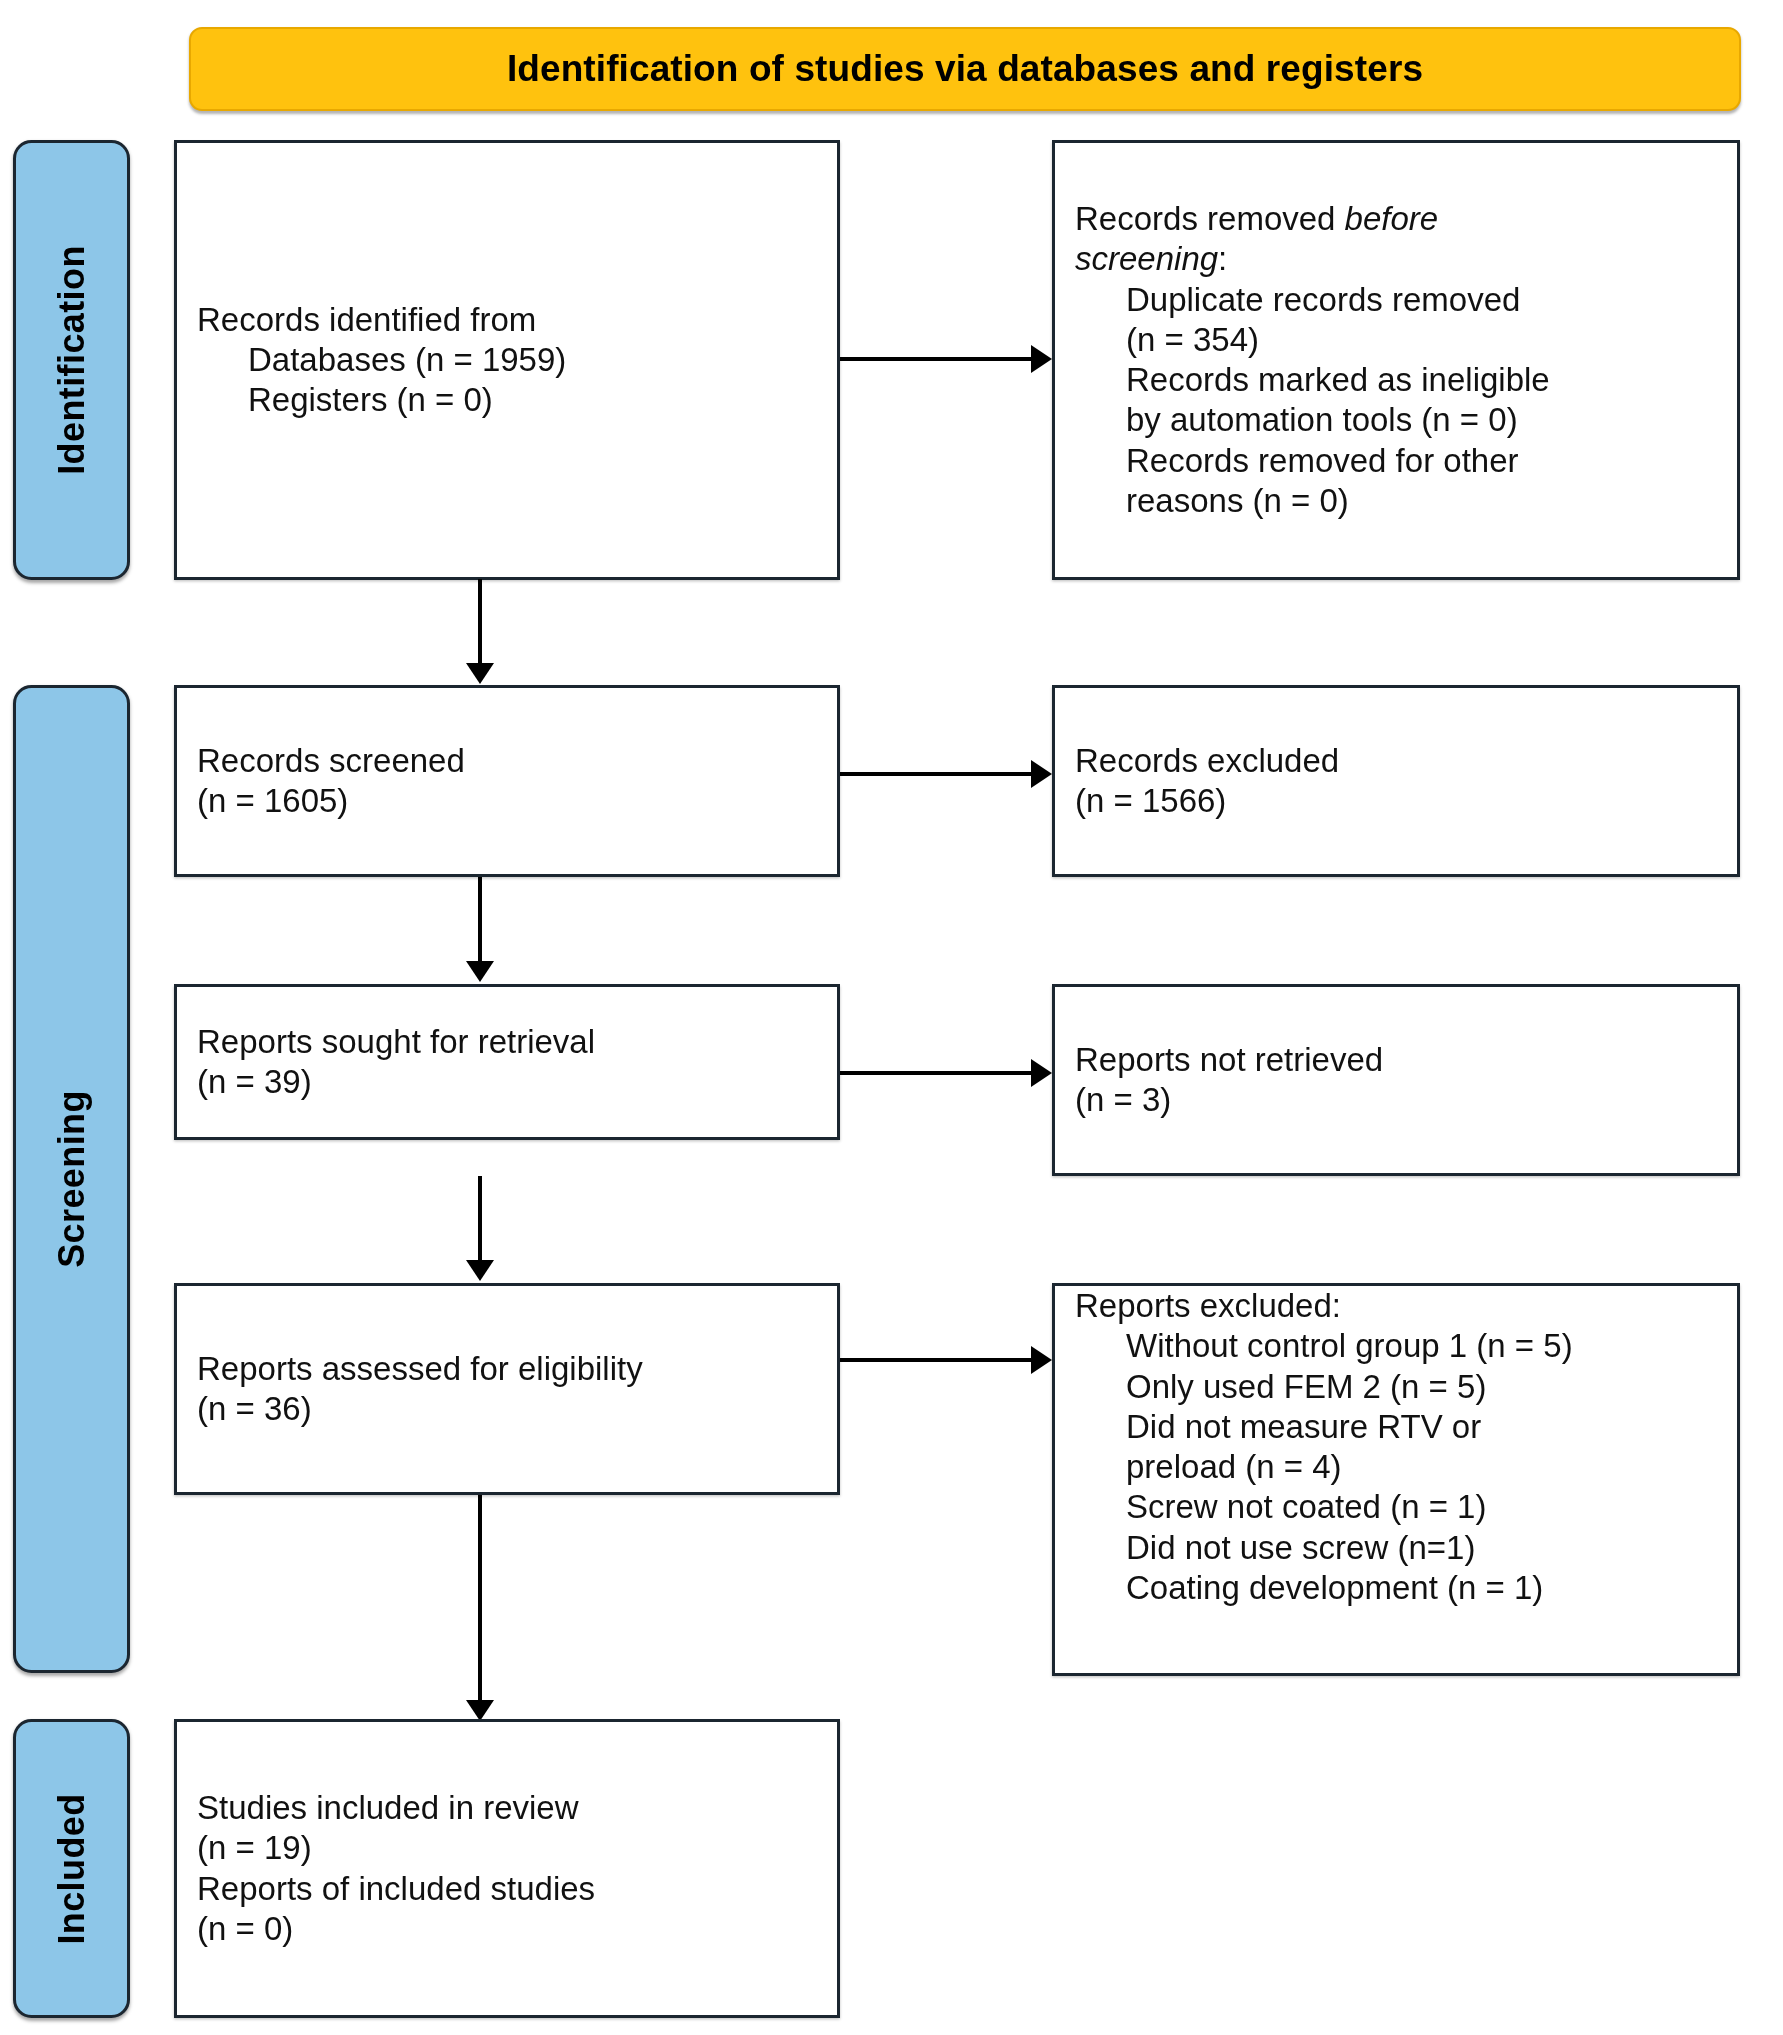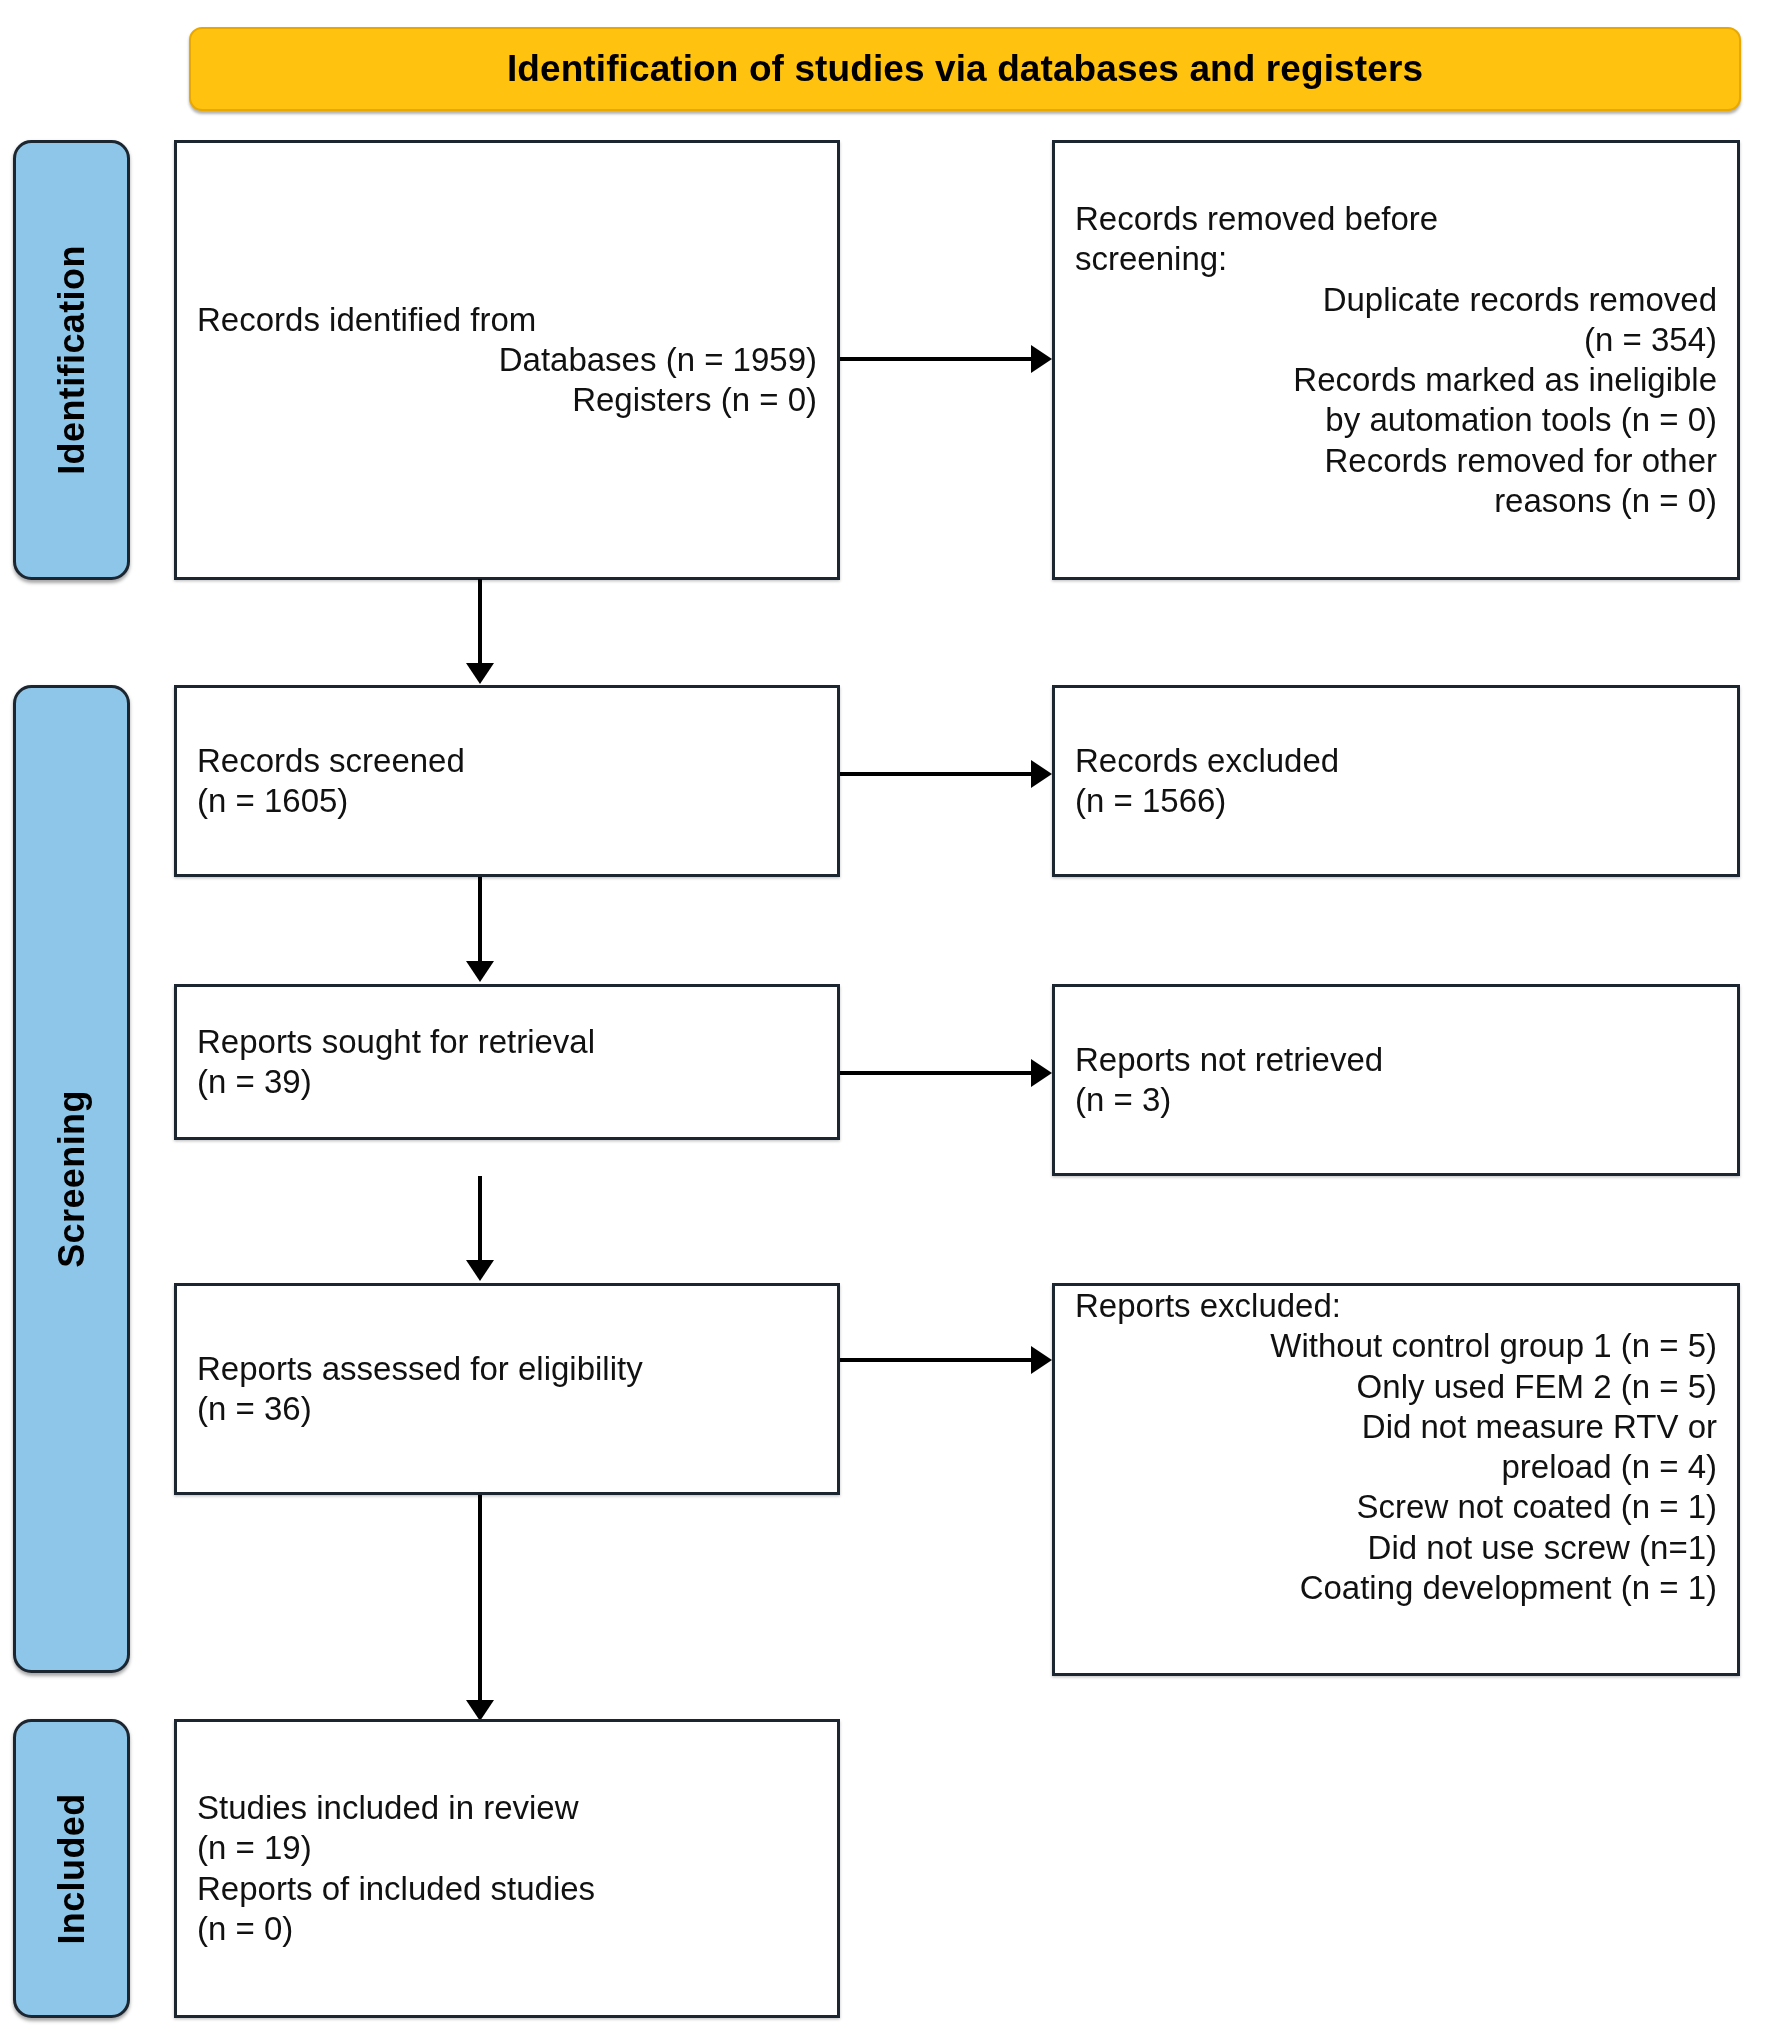--- a/index.html
+++ b/index.html
@@ -90,6 +90,7 @@
     text-align: right;
   }
   .ital {
+    font-style: italic;
   }
 
   

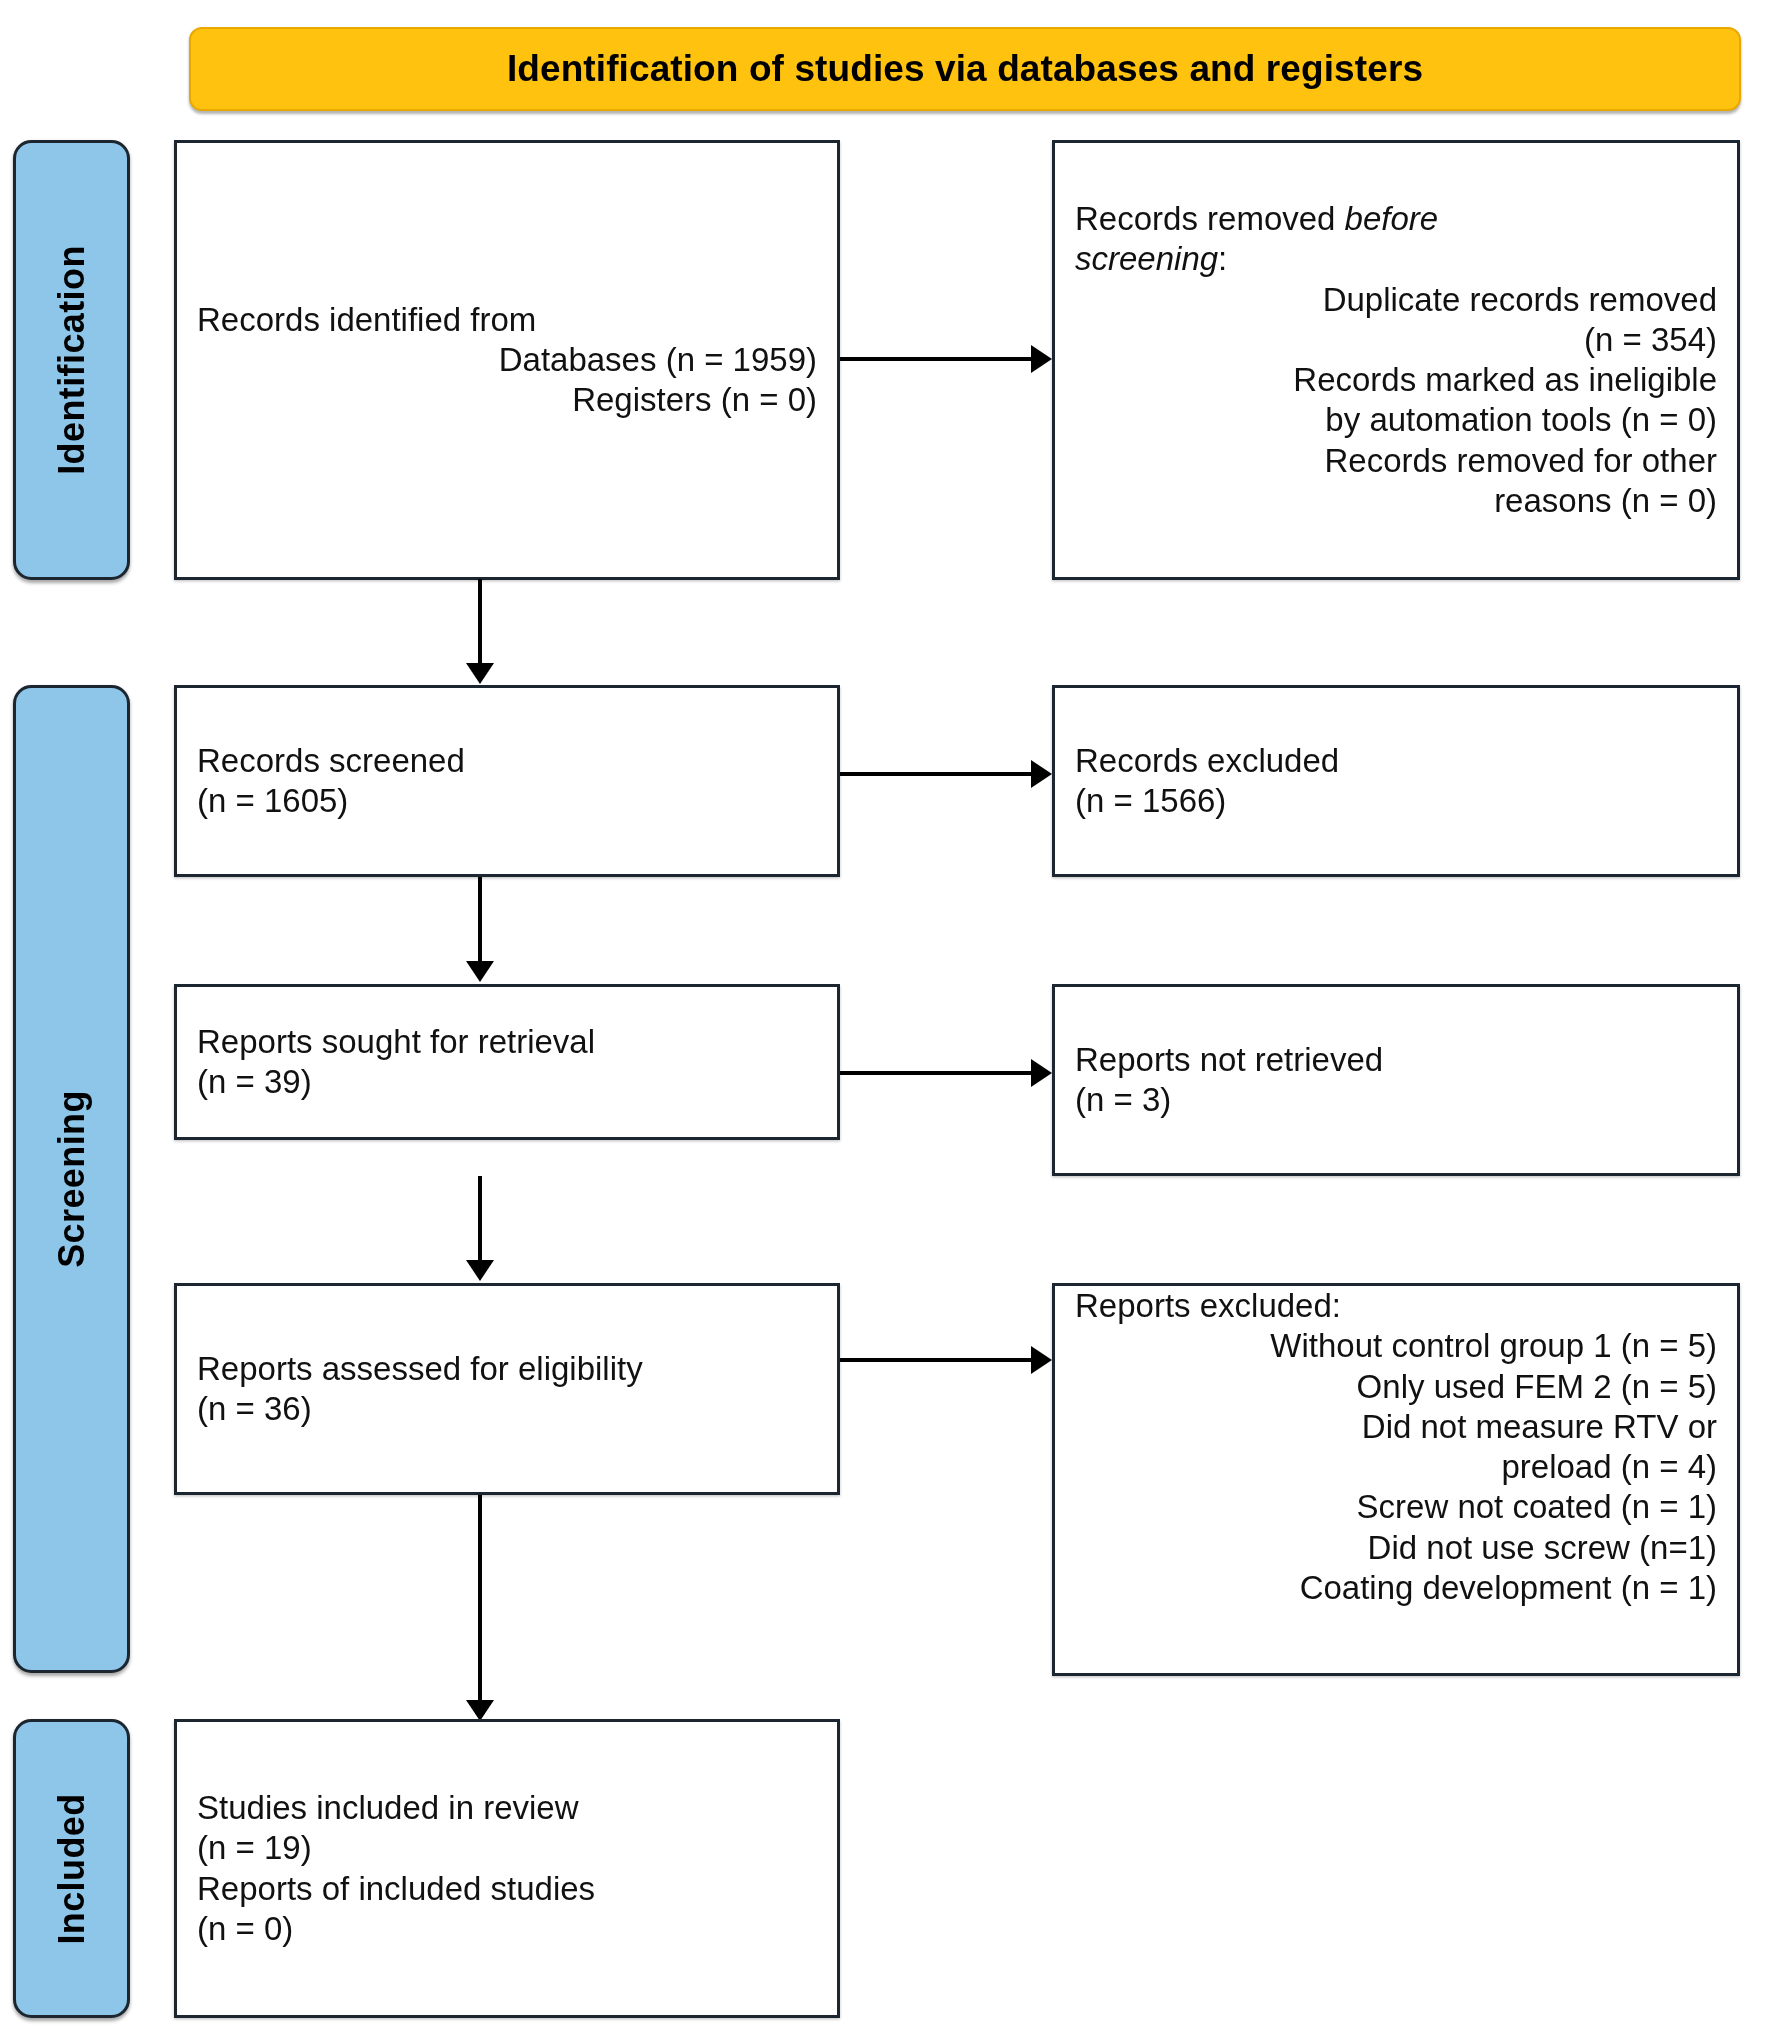--- a/index.html
+++ b/index.html
@@ -87,7 +87,6 @@
   }
   .line.ind {
     padding-left: 51px;
-    text-align: right;
   }
   .ital {
     font-style: italic;

